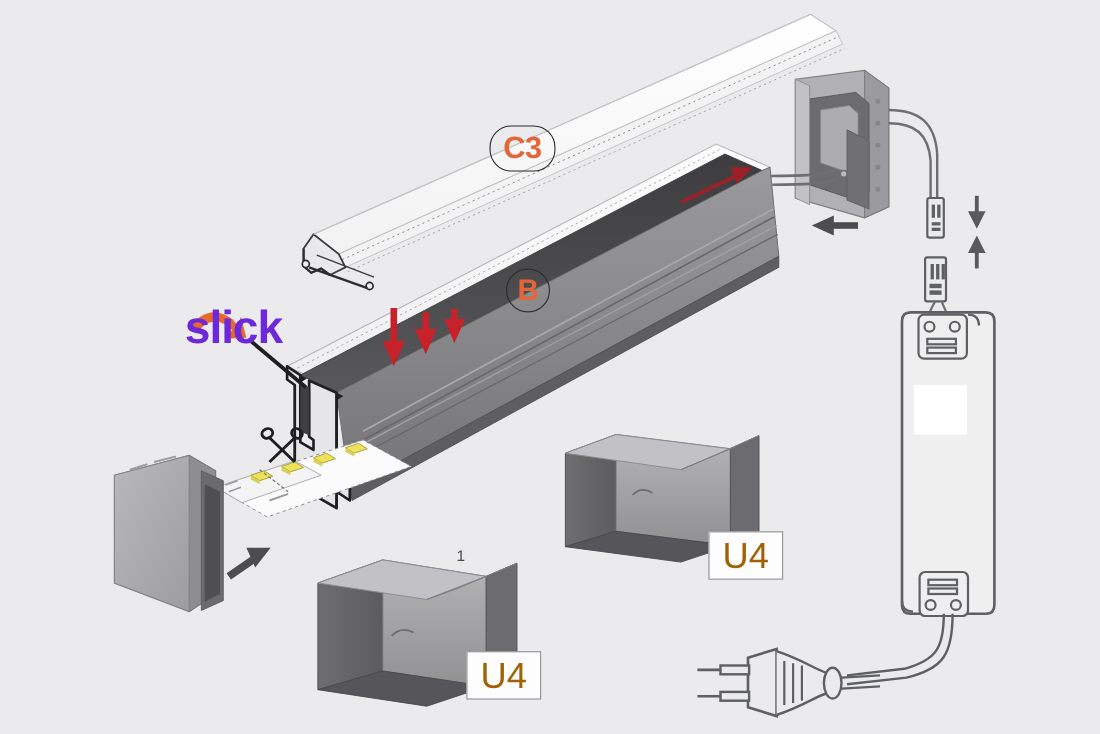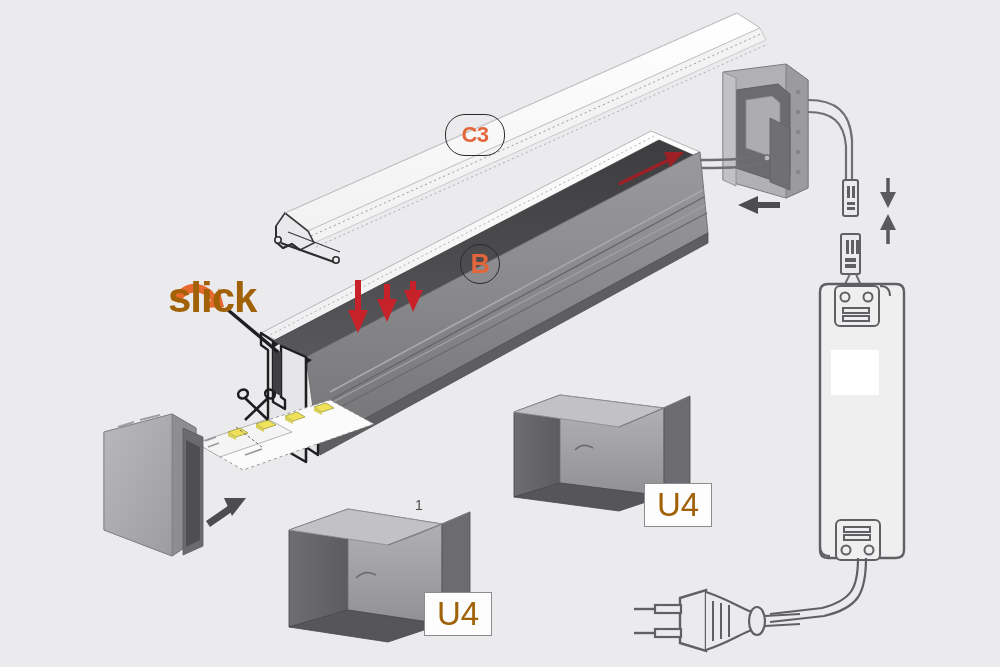--- a/index.html
+++ b/index.html
@@ -22,7 +22,7 @@
     background:transparent;
     letter-spacing:-.5px;
   }
-  #badge-c3{left:445px;top:114px;width:58px;height:40px;border-radius:20px/20px;font-size:22px;}
+  #badge-c3{left:445px;top:114px;width:58px;height:40px;border-radius:20px/20px;font-size:28px;}
   #badge-b{left:460px;top:244px;width:38px;height:38px;border-radius:50%;font-size:27px;}
 
   

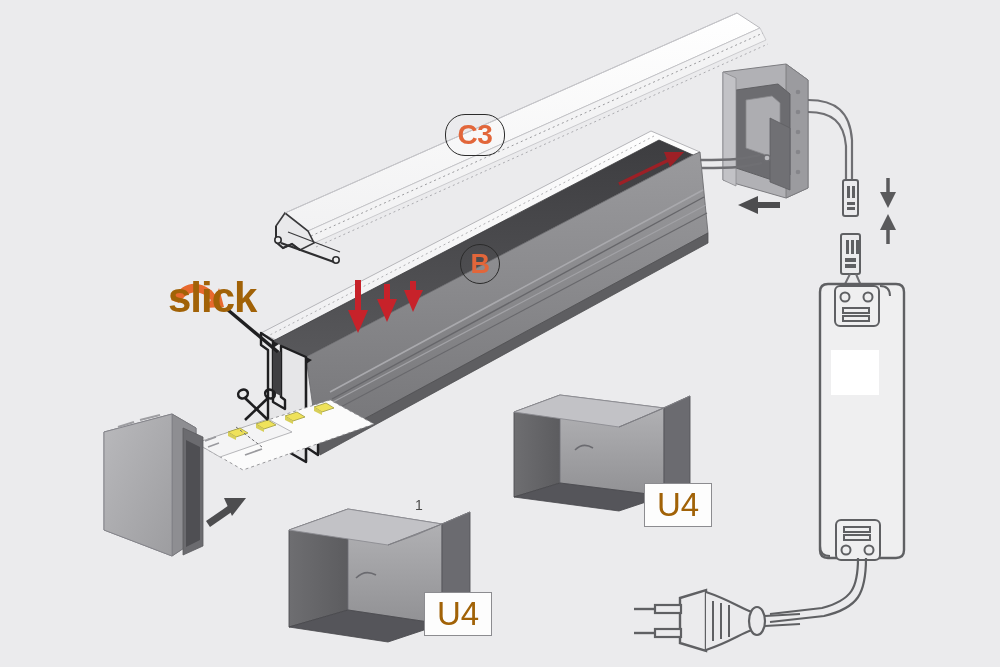--- a/index.html
+++ b/index.html
@@ -41,7 +41,7 @@
   
   #logo{left:168px;top:277px;}
   #logo .word{
-    font-size:42px;font-weight:bold;color:#a16207;
+    font-size:42px;font-weight:bold;color:#6d28d9;
     letter-spacing:-1px;line-height:42px;
     font-family:"Liberation Sans", sans-serif;
   }

